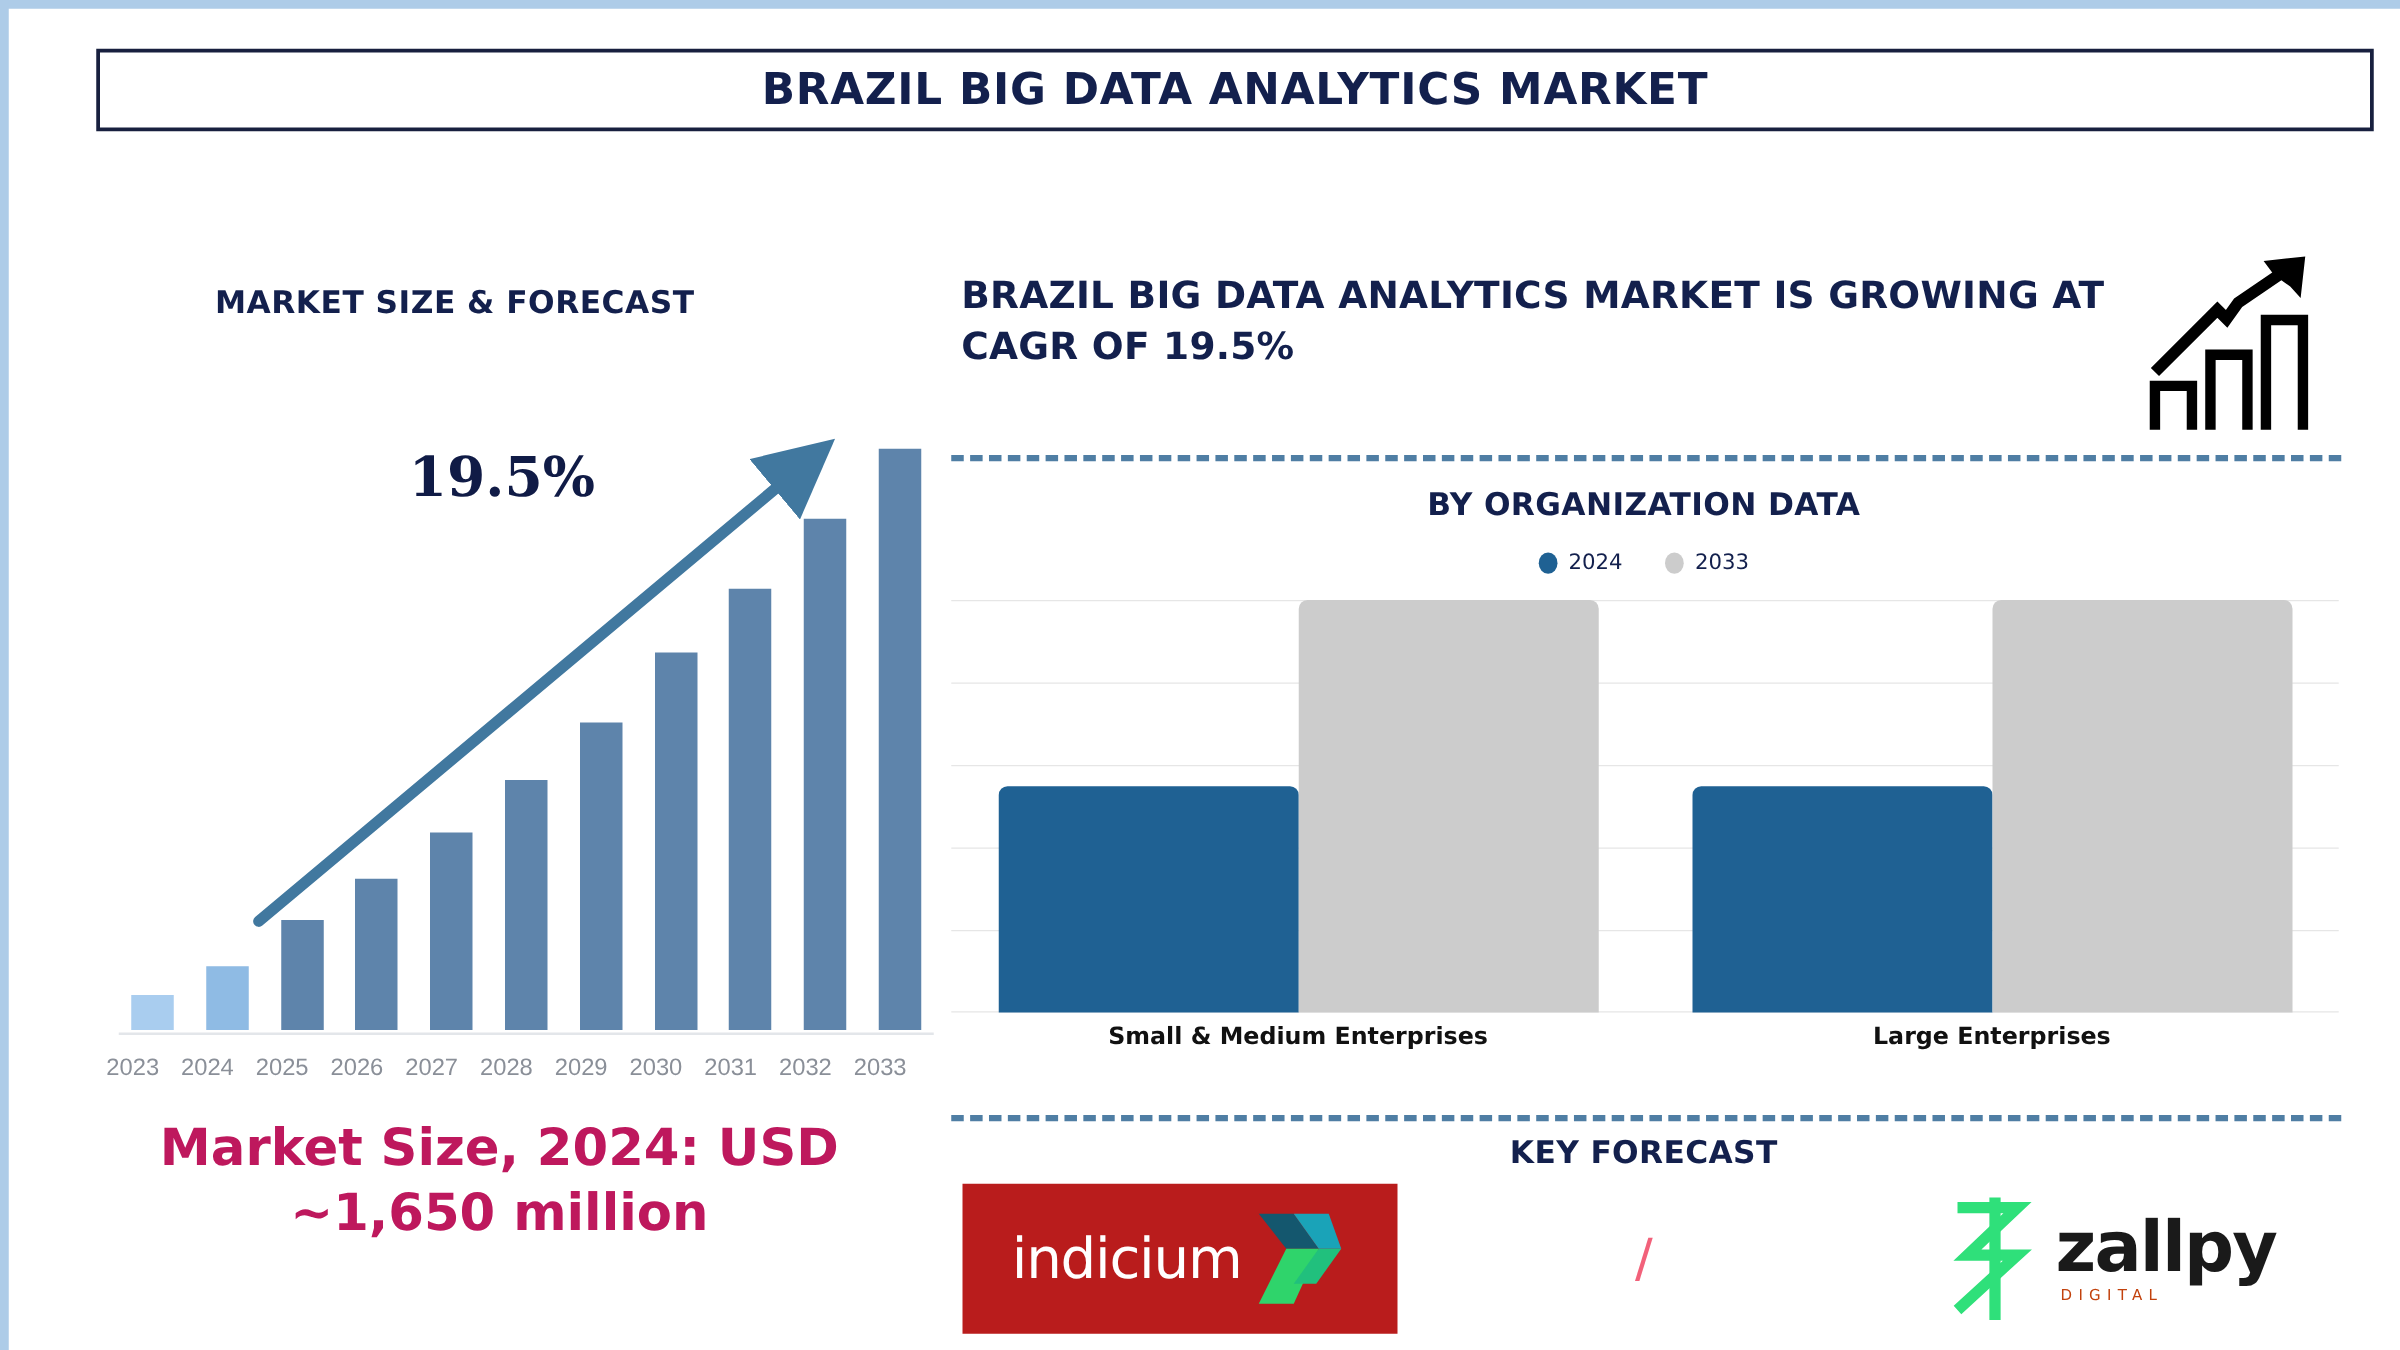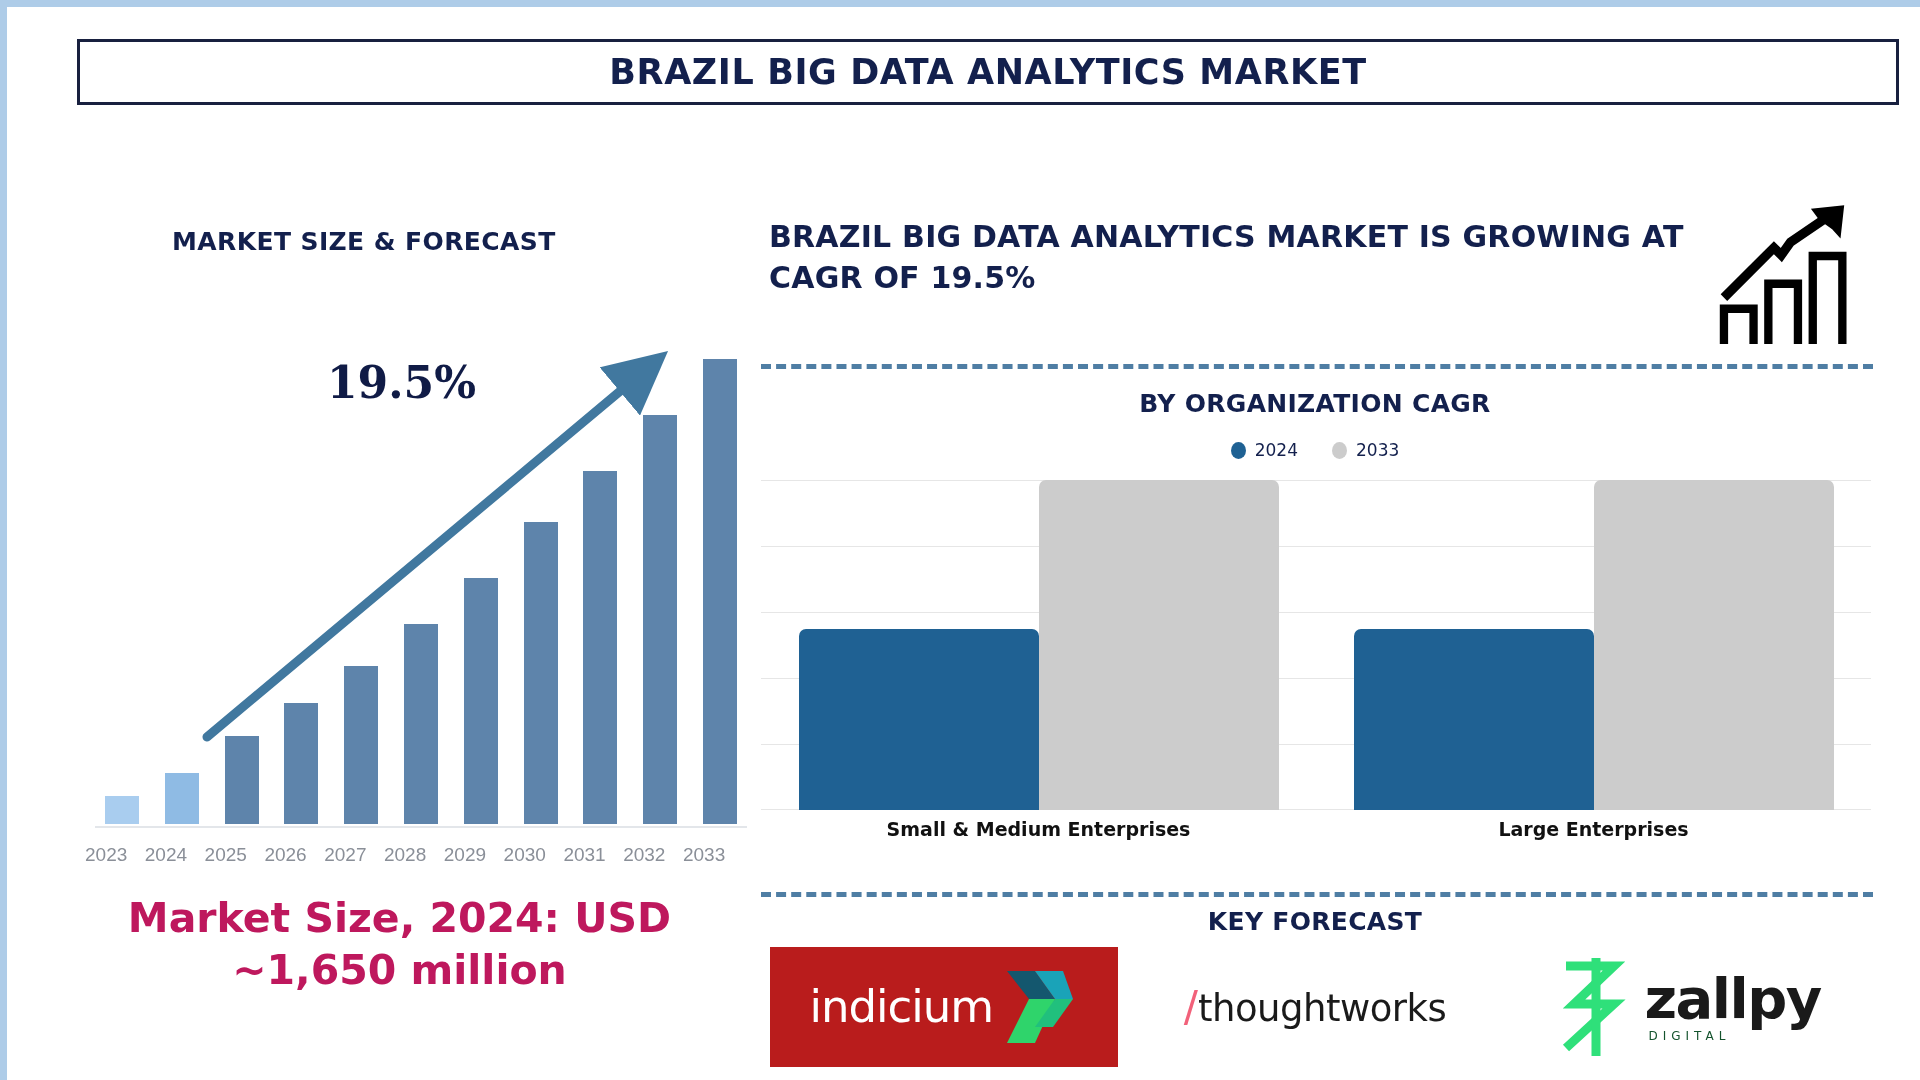--- a/index.html
+++ b/index.html
@@ -384,7 +384,7 @@
 
     <div class="divider top"></div>
 
-    <div class="section-title org">BY ORGANIZATION CAGR</div>
+    <div class="section-title org">BY ORGANIZATION DATA</div>
 
     <div class="legend">
       <div class="legend-item">

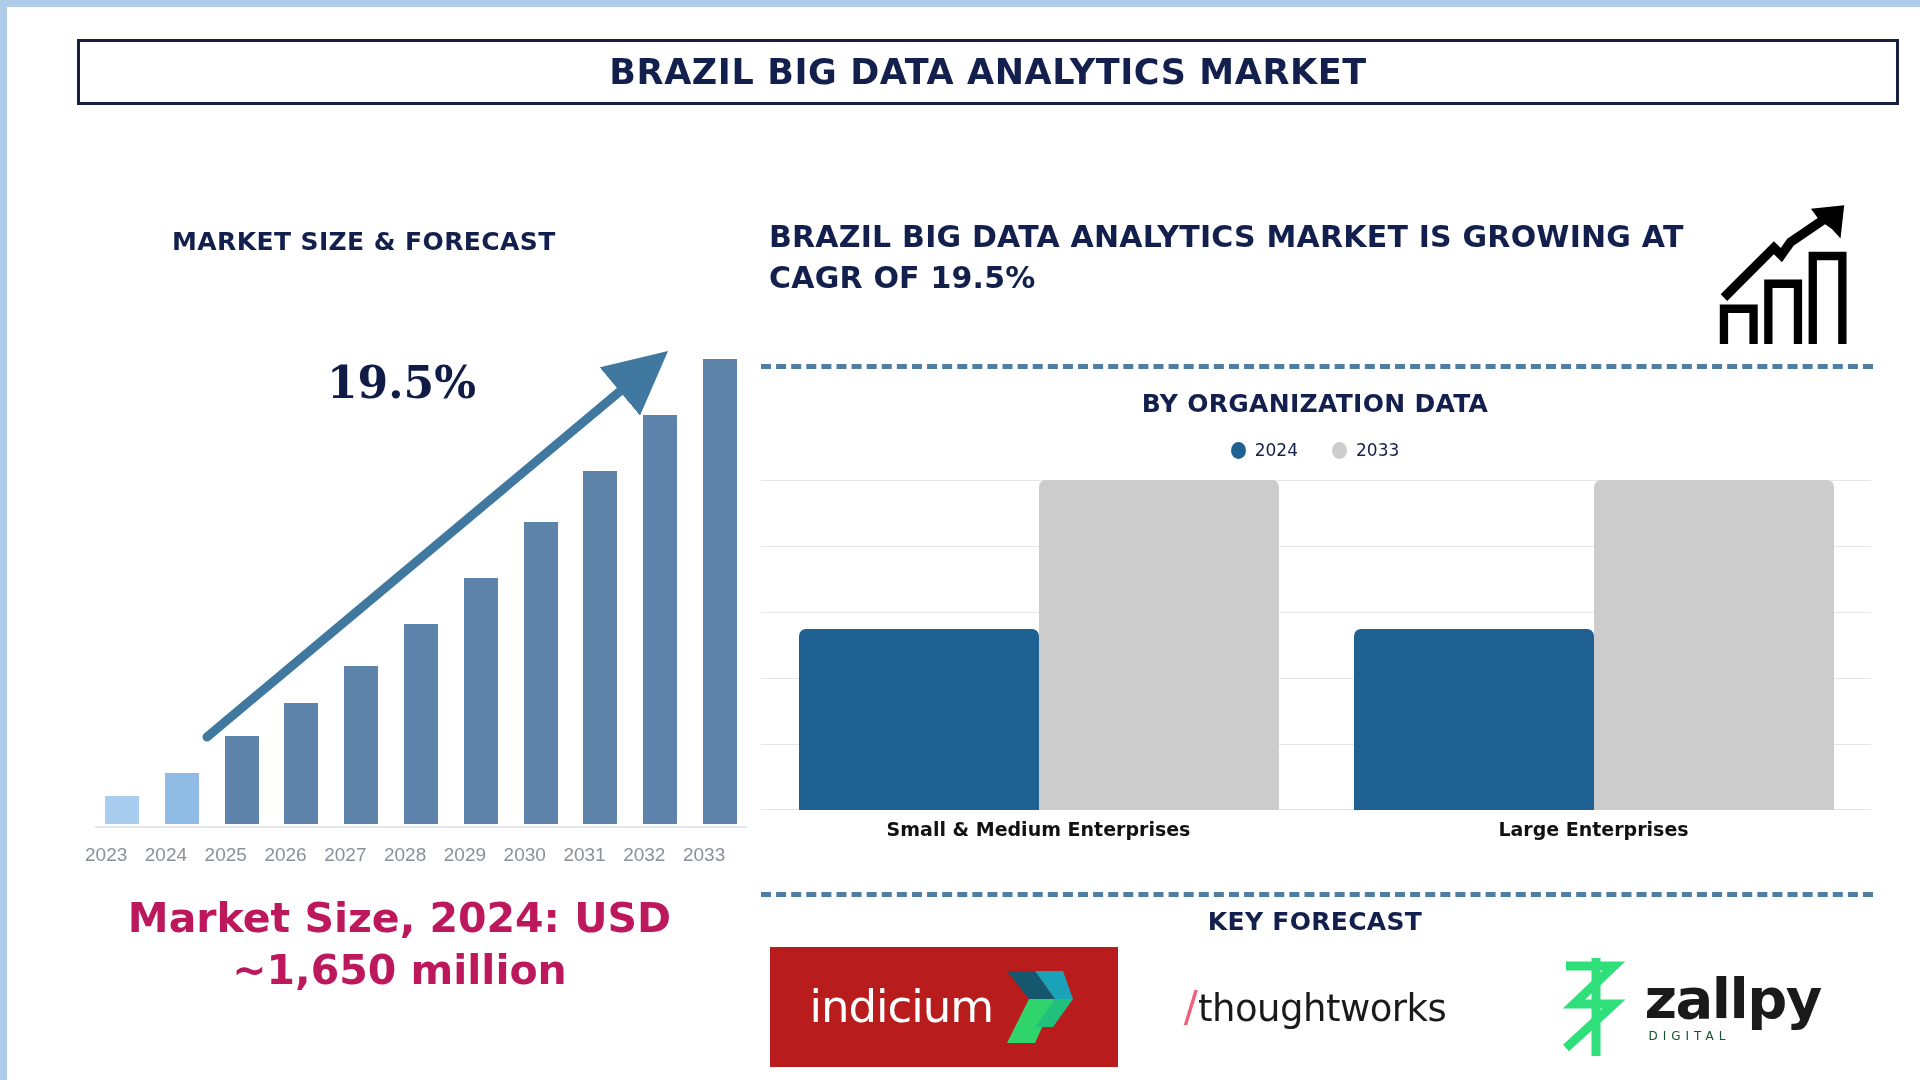--- a/index.html
+++ b/index.html
@@ -444,7 +444,6 @@
       <div class="player">
         <div class="logo-tw">
           <span class="tw-slash">/</span>
-          <span class="tw-text">thoughtworks</span>
         </div>
       </div>
 

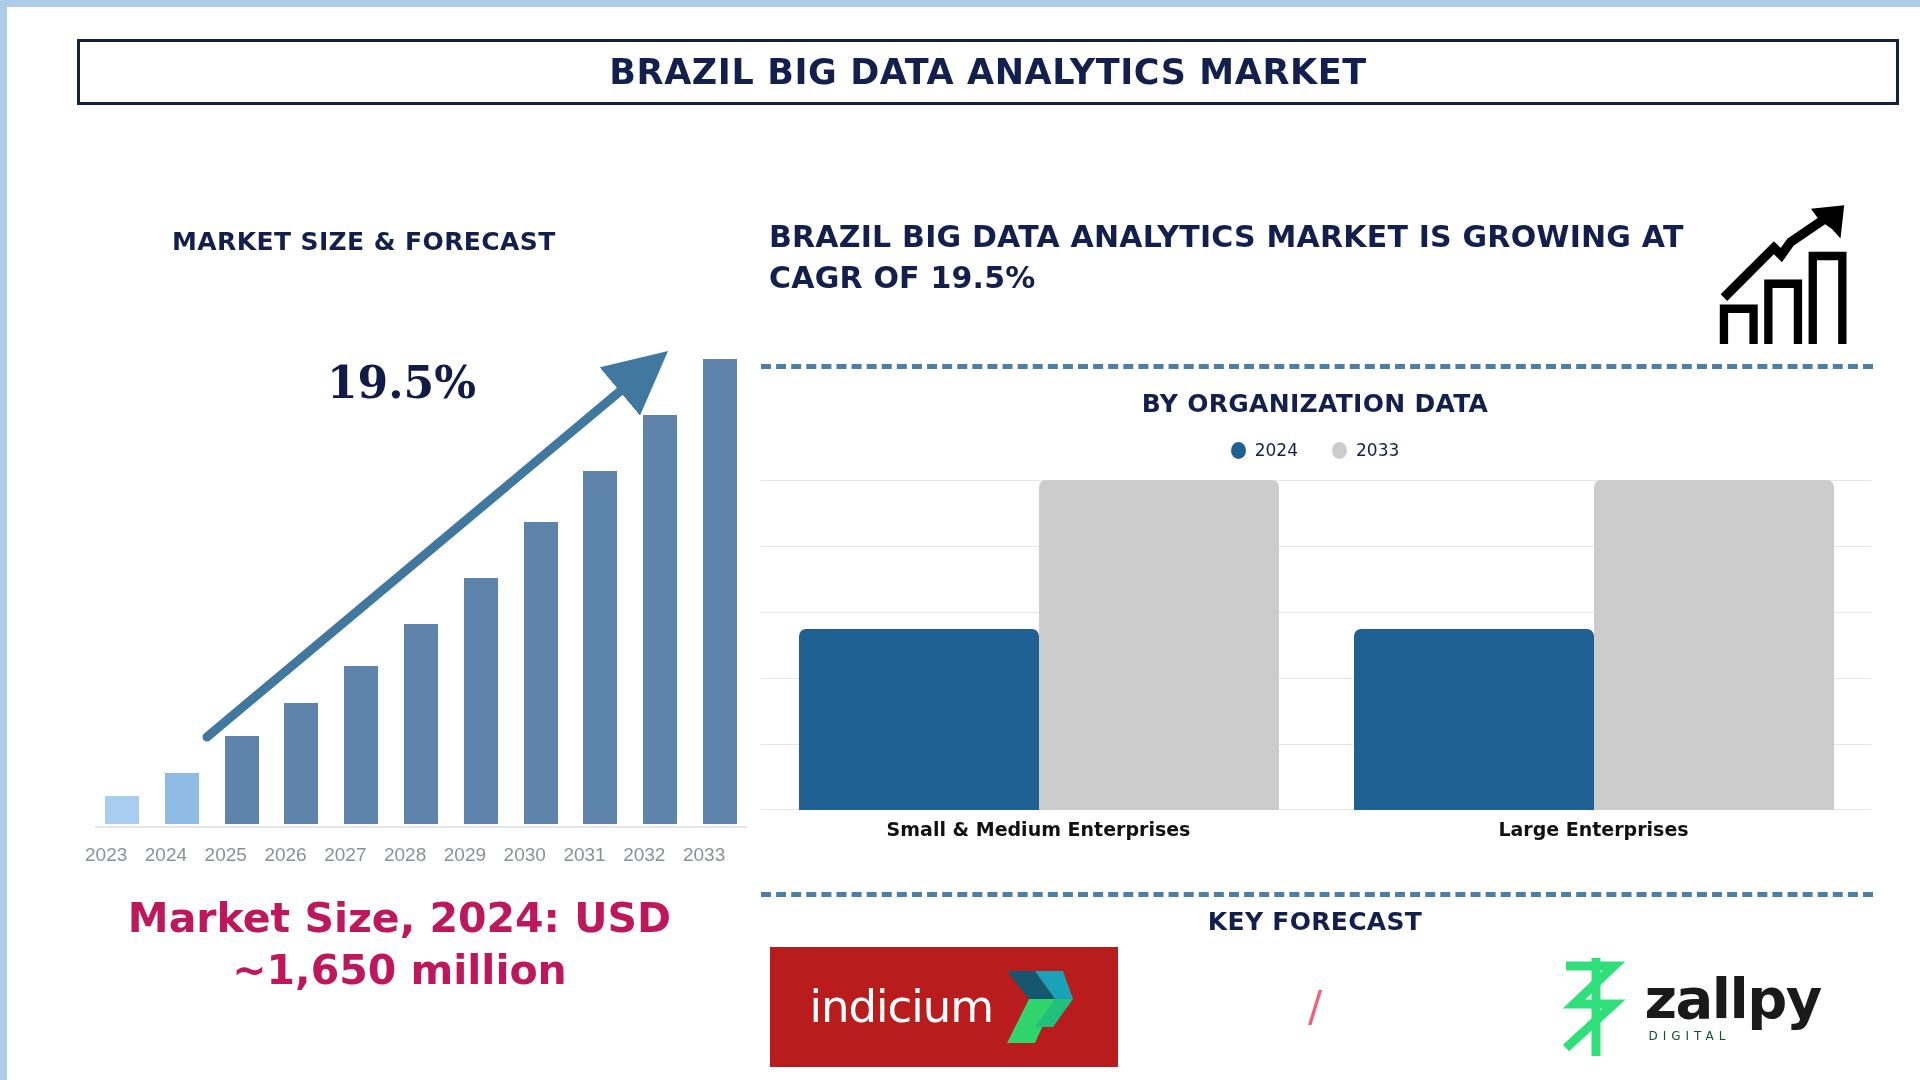--- a/index.html
+++ b/index.html
@@ -280,7 +280,7 @@
     font-family: "DejaVu Sans", sans-serif;
   }
   .zallpy-sub {
-    font-size: 12px; color: #14532d; letter-spacing: 5px;
+    font-size: 12px; color: #c2410c; letter-spacing: 5px;
     margin-top: 2px; margin-left: 4px;
     font-family: "DejaVu Sans", sans-serif;
   }

